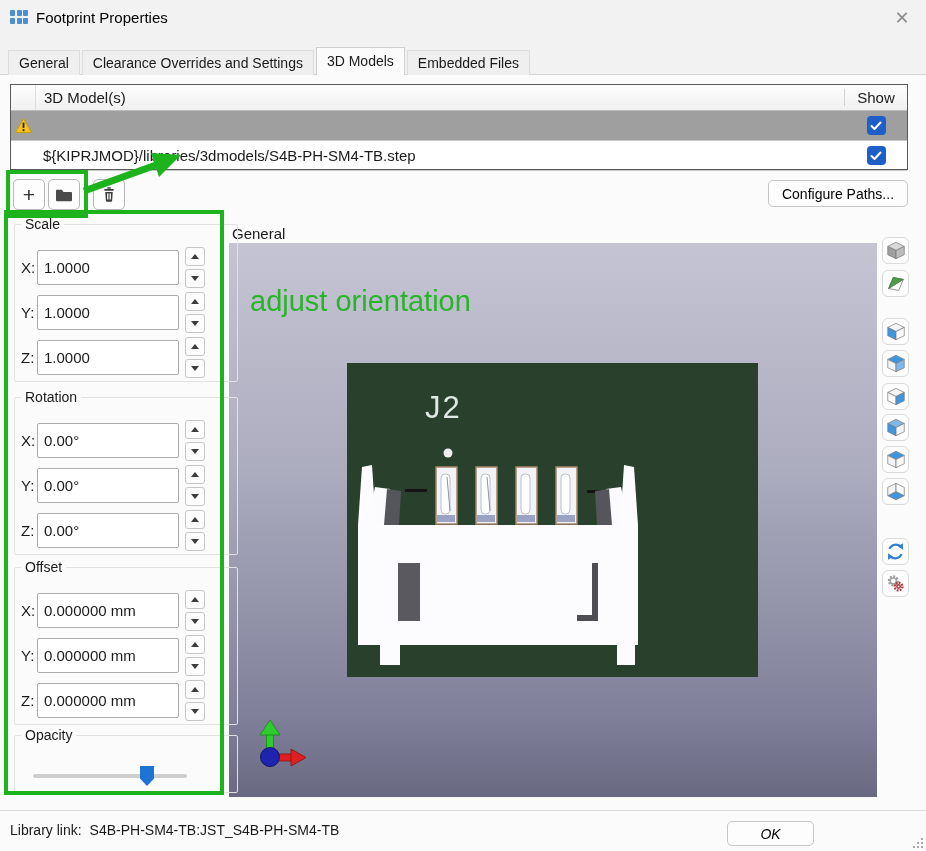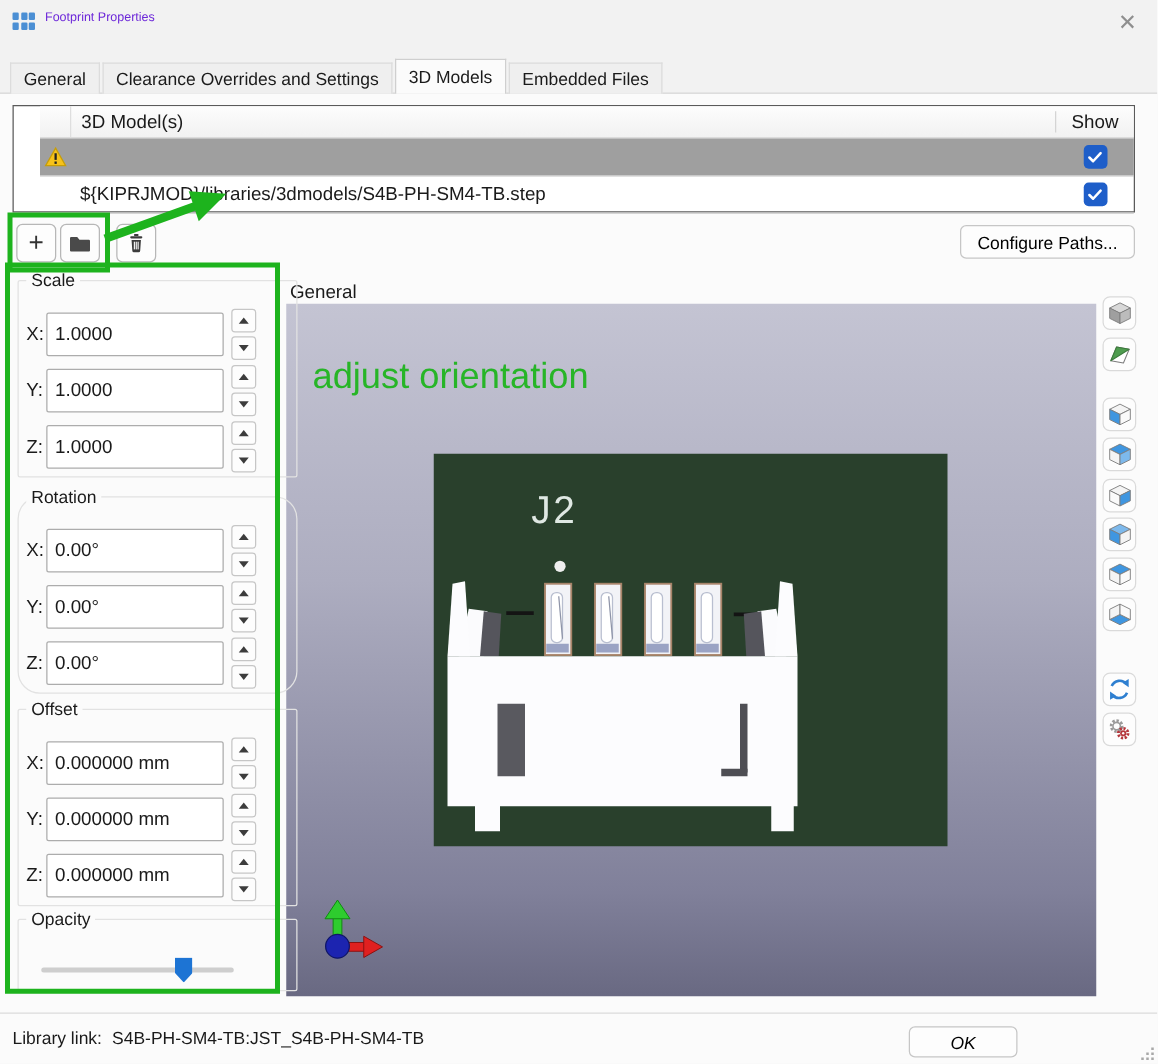--- a/index.html
+++ b/index.html
@@ -11,7 +11,7 @@
   .app-icon{position:absolute;left:10px;top:10px;width:19px;height:15px;
     display:grid;grid-template-columns:repeat(3,5px);grid-template-rows:repeat(2,6px);gap:1.5px;}
   .app-icon span{background:#4b8fd4;border-radius:1px;}
-  .win-title{position:absolute;left:36px;top:9px;font-size:10px;color:#6d28d9;}
+  .win-title{position:absolute;left:36px;top:9px;font-size:15px;color:#000000;}
   .win-close{position:absolute;right:10px;top:5px;width:28px;height:26px;border:none;background:none;
     font-size:18px;color:#8f8f8f;cursor:pointer;line-height:26px;text-align:center;padding:0;}
 

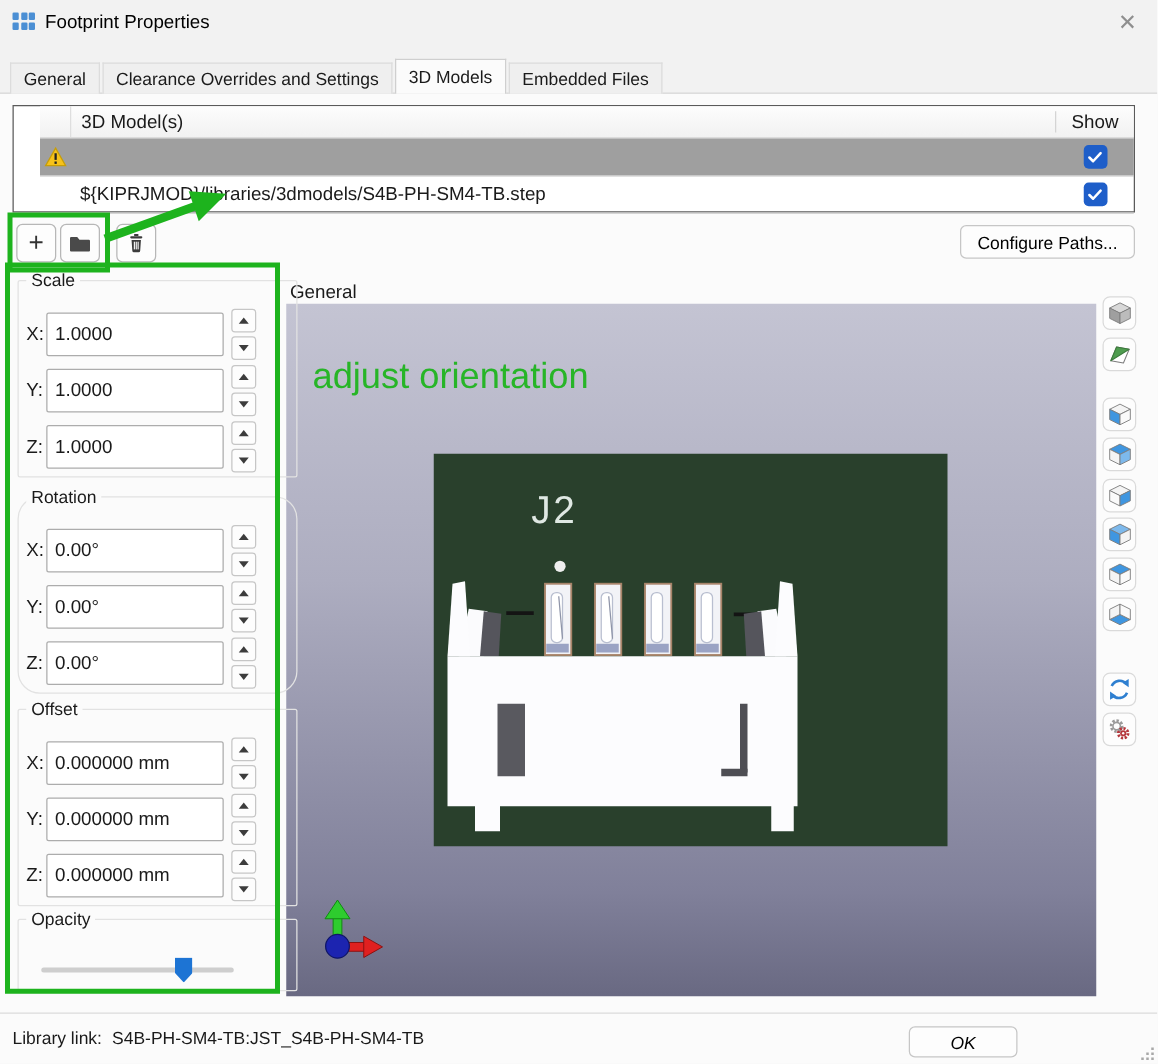--- a/index.html
+++ b/index.html
@@ -25,7 +25,7 @@
 
   
   .model-table{position:absolute;left:10px;top:84px;width:898px;height:86px;background:#fff;
-    border:1px solid #5a5a5a;box-sizing:border-box;z-index:2;padding-left:21px;}
+    border:1px solid #5a5a5a;box-sizing:border-box;z-index:2;}
   .mt-header{display:flex;height:25px;background:linear-gradient(#fdfdfd,#f1f1f1);
     border-bottom:1px solid #bdbdbd;font-size:15px;align-items:center;}
   .mt-col-icon{width:24px;height:100%;border-right:1px solid #dedede;}

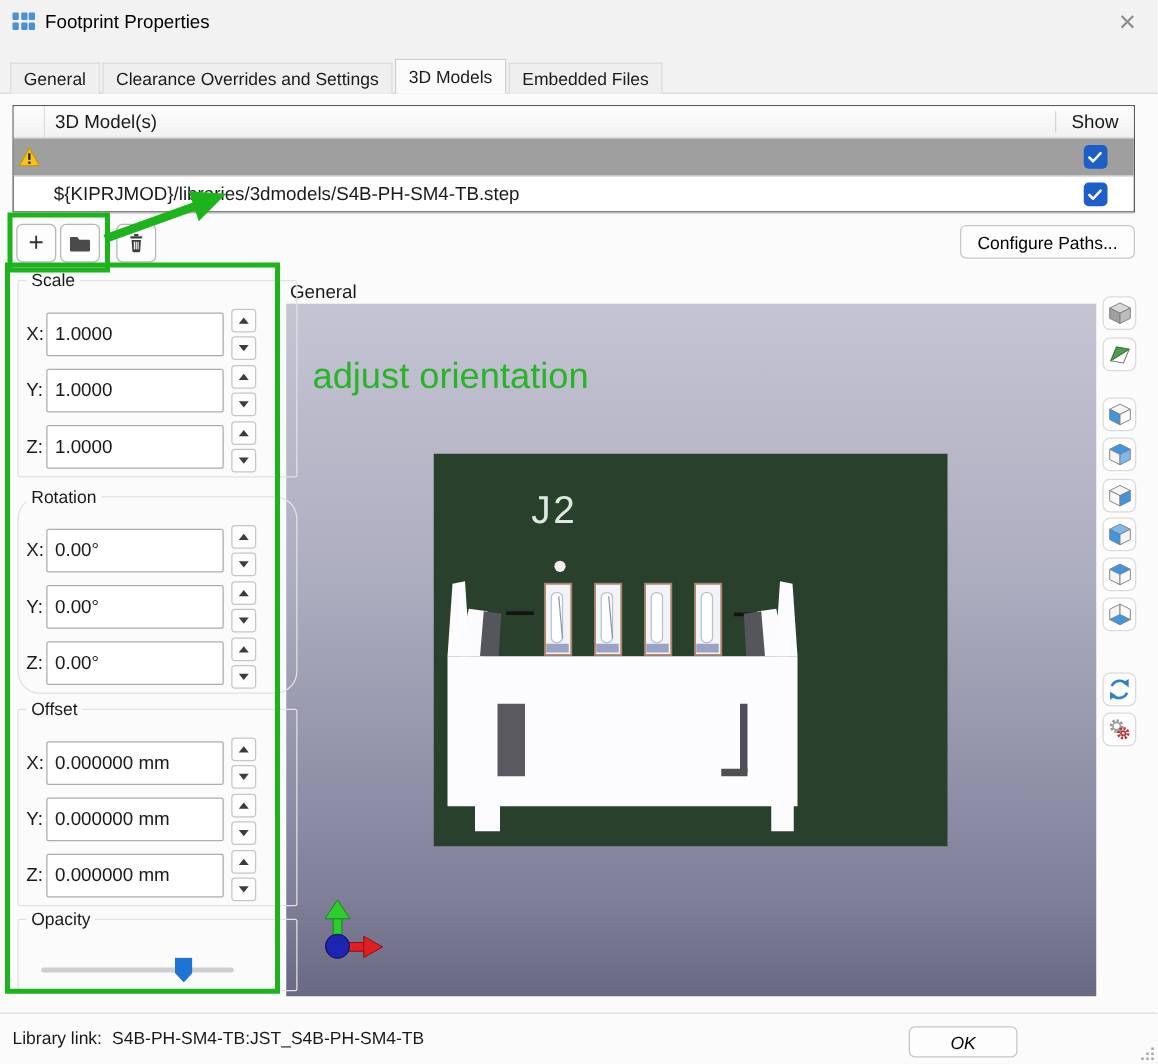--- a/index.html
+++ b/index.html
@@ -54,7 +54,7 @@
     box-sizing:border-box;z-index:2;}
   .group-title{position:absolute;top:-9px;left:6px;background:#fbfbfb;padding:0 4px;font-size:14px;}
   #grp-scale{top:224px;height:158px;}
-  #grp-rot{top:397px;height:158px;border-radius:18px;}
+  #grp-rot{top:397px;height:158px;}
   #grp-off{top:567px;height:158px;}
   #grp-op{top:735px;height:58px;}
   .srow{position:absolute;left:6px;display:flex;align-items:center;width:184px;}

